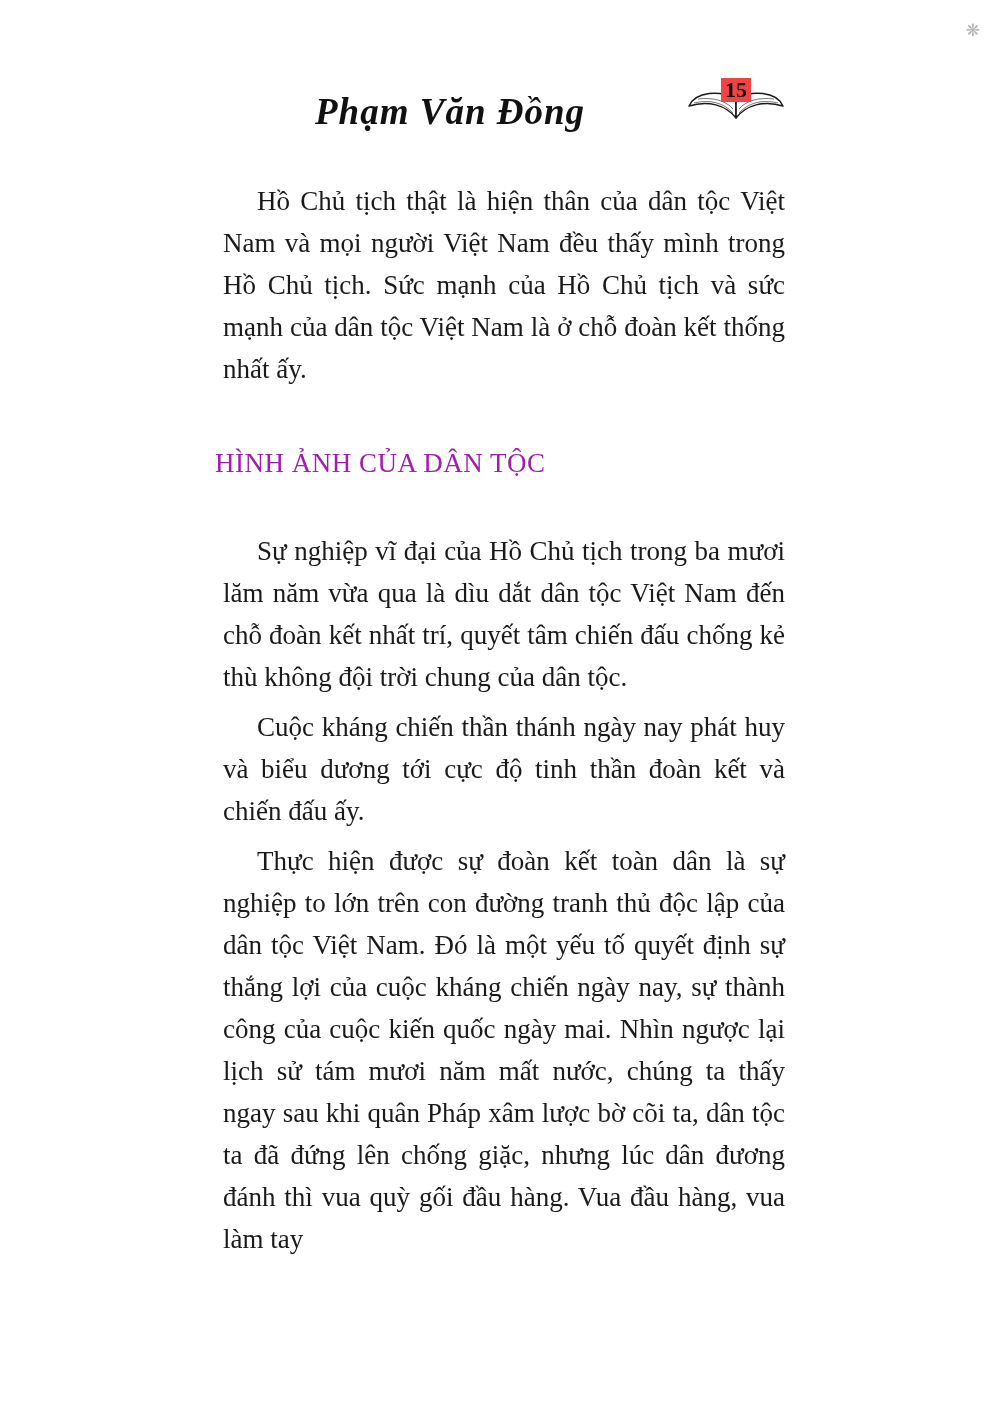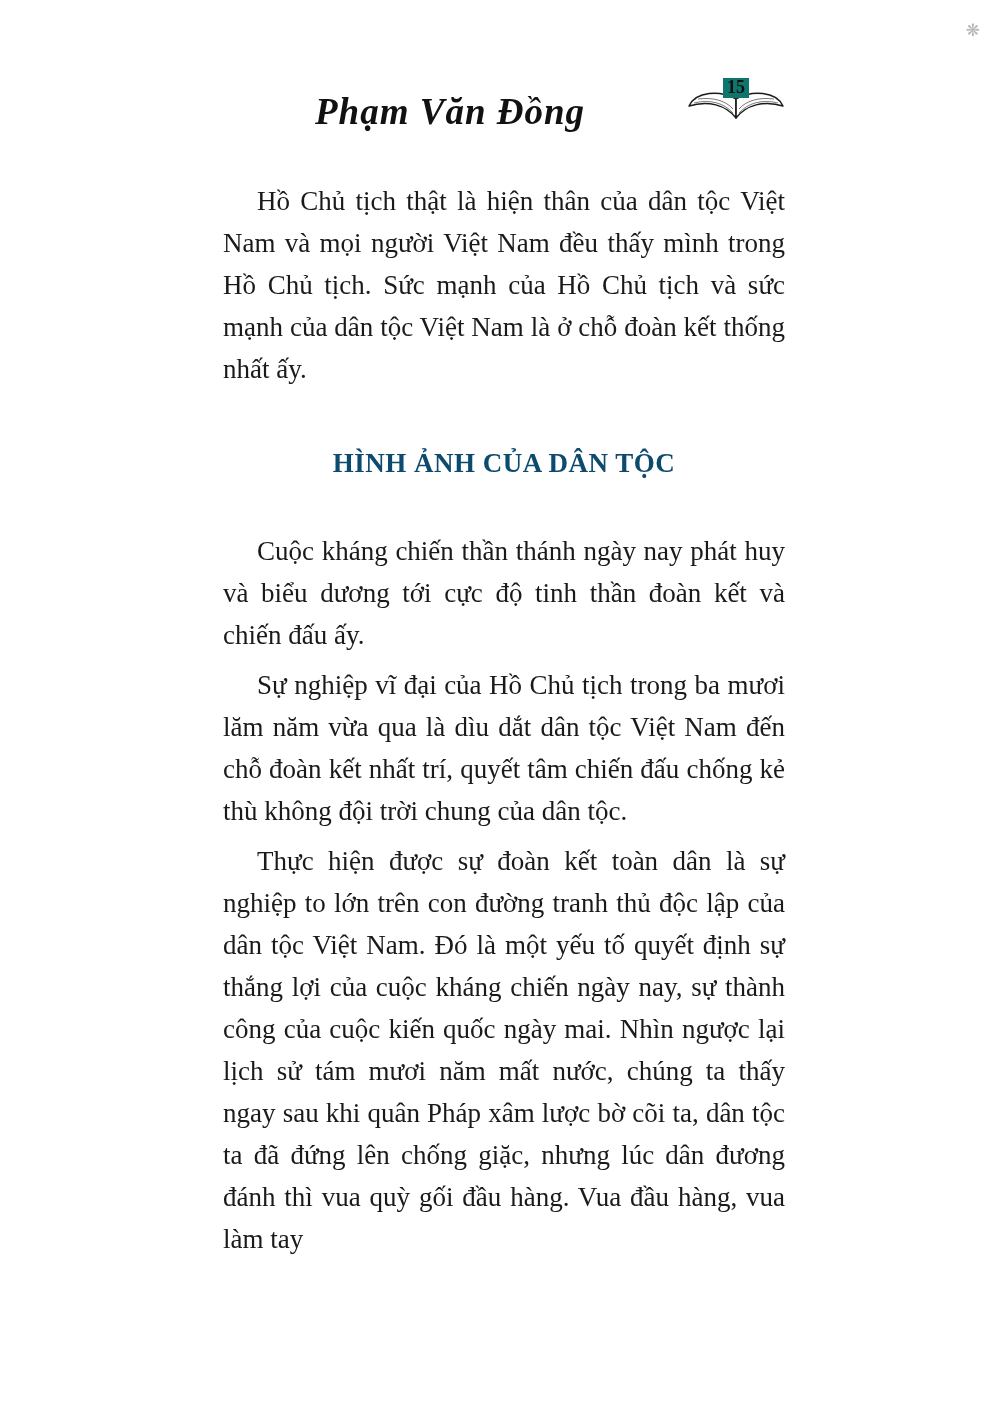--- a/index.html
+++ b/index.html
@@ -51,10 +51,10 @@
     top: 0px;
     left: 50%;
     transform: translateX(-50%);
-    font-size: 18px;
+    font-size: 22px;
     font-weight: bold;
     line-height: 1.1;
-    background: #0f766e;
+    background: #ef4444;
     padding: 0 4px;
     color: #111111;
   }

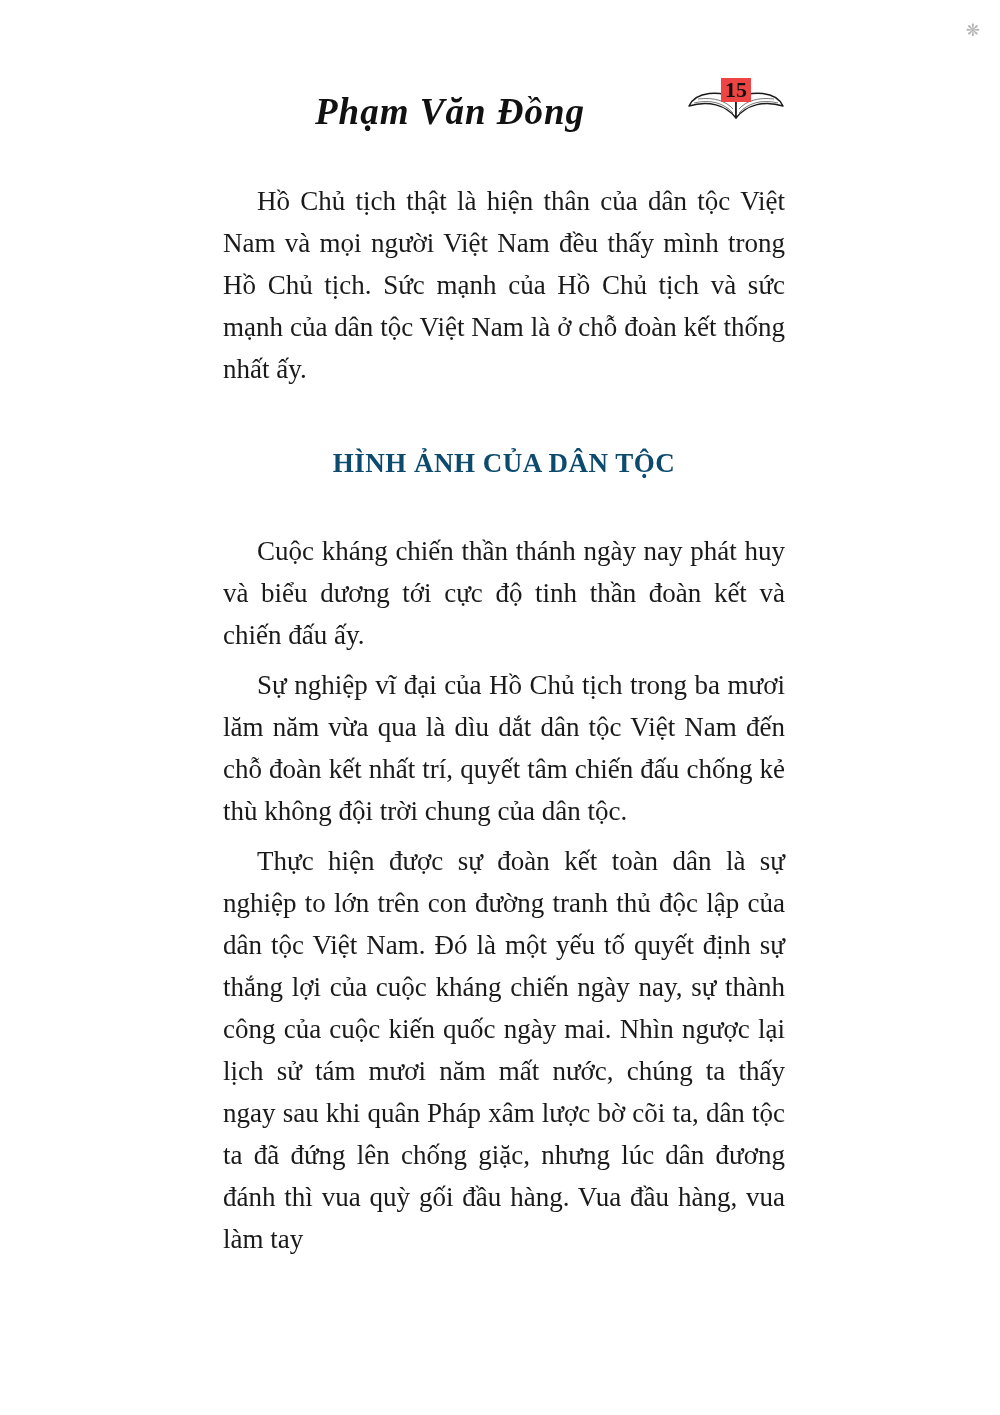--- a/index.html
+++ b/index.html
@@ -72,11 +72,11 @@
 
   .section-title {
     margin: 52px 0 46px 0;
-    text-align: center;
+    text-align: left;
     font-size: 27px;
-    font-weight: bold;
+    font-weight: normal;
     letter-spacing: 0.5px;
-    color: #0c4a6e;
+    color: #a21caf;
     line-height: 42px;
   }
 </style>

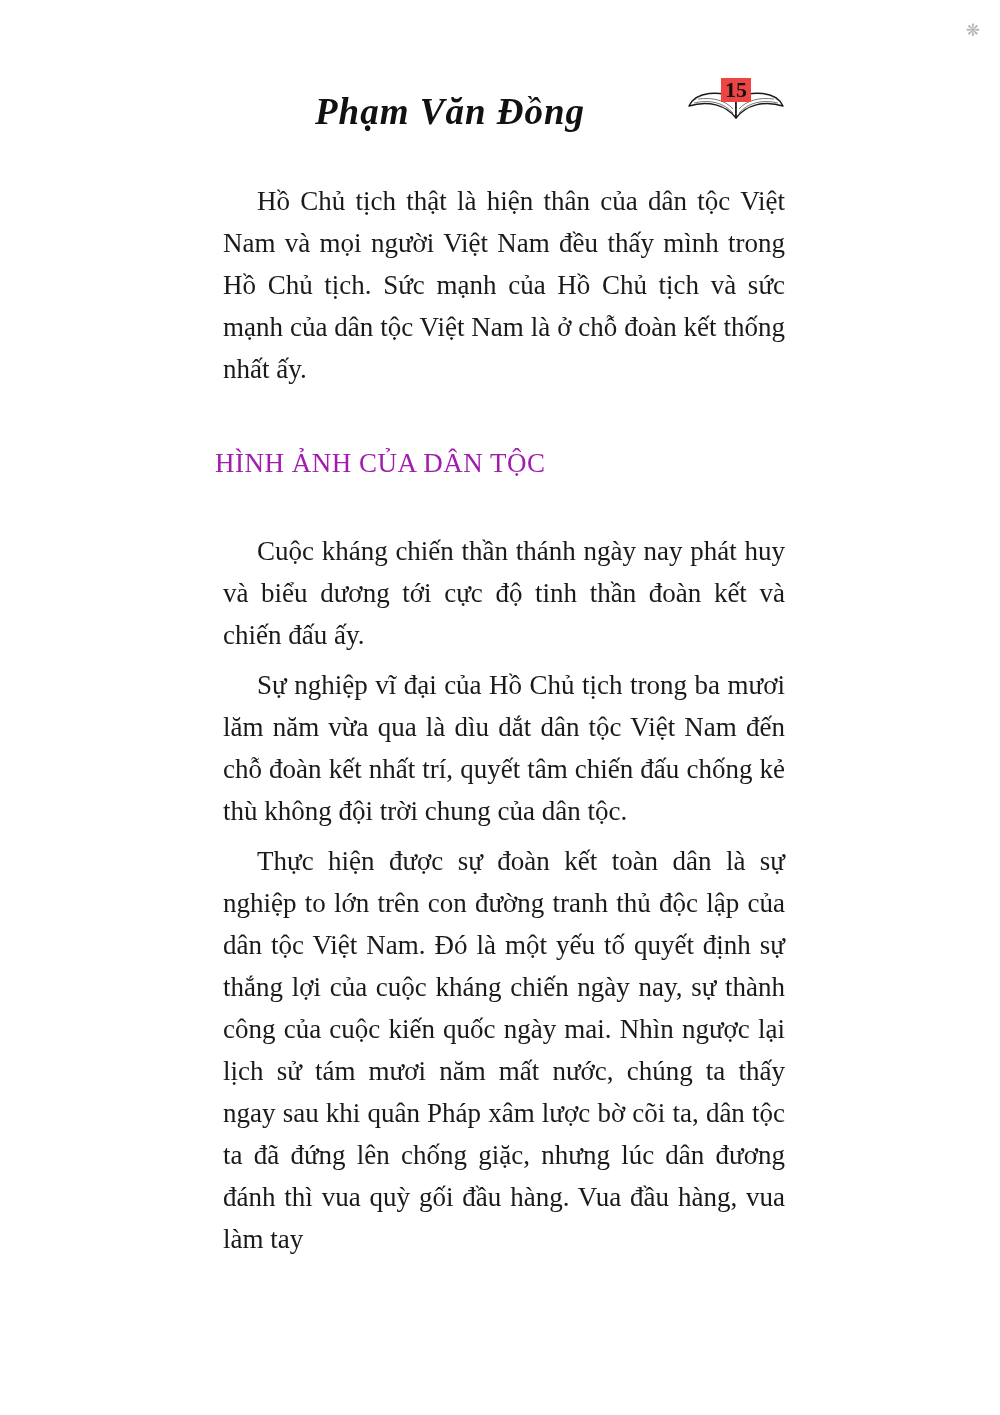--- a/index.html
+++ b/index.html
@@ -111,8 +111,8 @@
 
     <h2 class="section-title">HÌNH ẢNH CỦA DÂN TỘC</h2>
 
+    <p>Sự nghiệp vĩ đại của Hồ Chủ tịch trong ba mươi lăm năm vừa qua là dìu dắt dân tộc Việt Nam đến chỗ đoàn kết nhất trí, quyết tâm chiến đấu chống kẻ thù không đội trời chung của dân tộc.</p>
     <p>Cuộc kháng chiến thần thánh ngày nay phát huy và biểu dương tới cực độ tinh thần đoàn kết và chiến đấu ấy.</p>
-    <p>Sự nghiệp vĩ đại của Hồ Chủ tịch trong ba mươi lăm năm vừa qua là dìu dắt dân tộc Việt Nam đến chỗ đoàn kết nhất trí, quyết tâm chiến đấu chống kẻ thù không đội trời chung của dân tộc.</p>
     <p>Thực hiện được sự đoàn kết toàn dân là sự nghiệp to lớn trên con đường tranh thủ độc lập của dân tộc Việt Nam. Đó là một yếu tố quyết định sự thắng lợi của cuộc kháng chiến ngày nay, sự thành công của cuộc kiến quốc ngày mai. Nhìn ngược lại lịch sử tám mươi năm mất nước, chúng ta thấy ngay sau khi quân Pháp xâm lược bờ cõi ta, dân tộc ta đã đứng lên chống giặc, nhưng lúc dân đương đánh thì vua quỳ gối đầu hàng. Vua đầu hàng, vua làm tay</p>
   </div>
 

